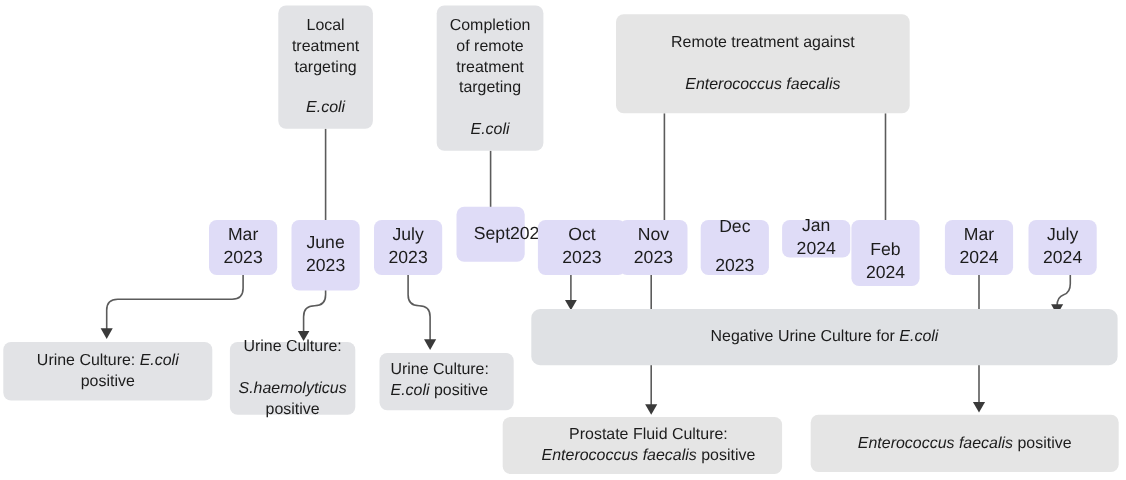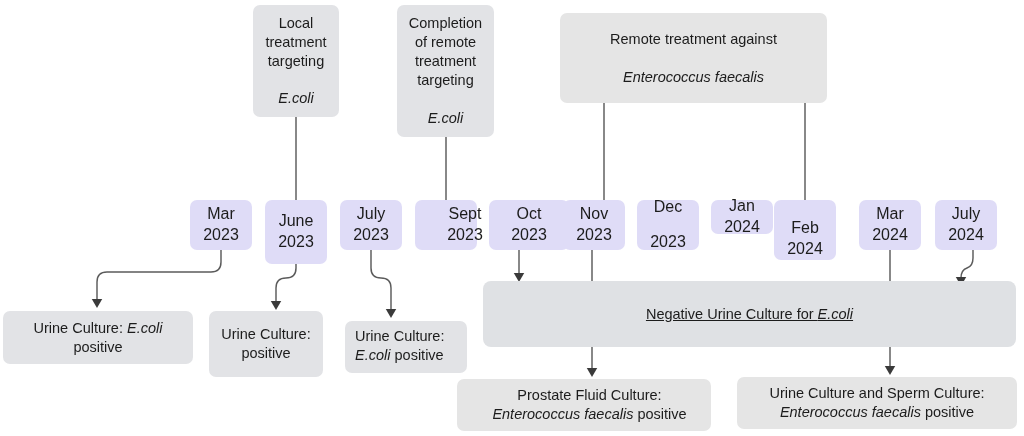--- a/index.html
+++ b/index.html
@@ -81,7 +81,7 @@
     <span>July</span>
     <span>2023</span>
   </div>
-  <div class="node month" style="left:415px;top:200px;width:62px;height:50px;flex-direction:column;padding-left:38px;">
+  <div class="node month" style="left:415px;top:188px;width:62px;height:50px;flex-direction:row;padding-left:38px;">
     <span>Sept</span>
     <span>2023</span>
   </div>

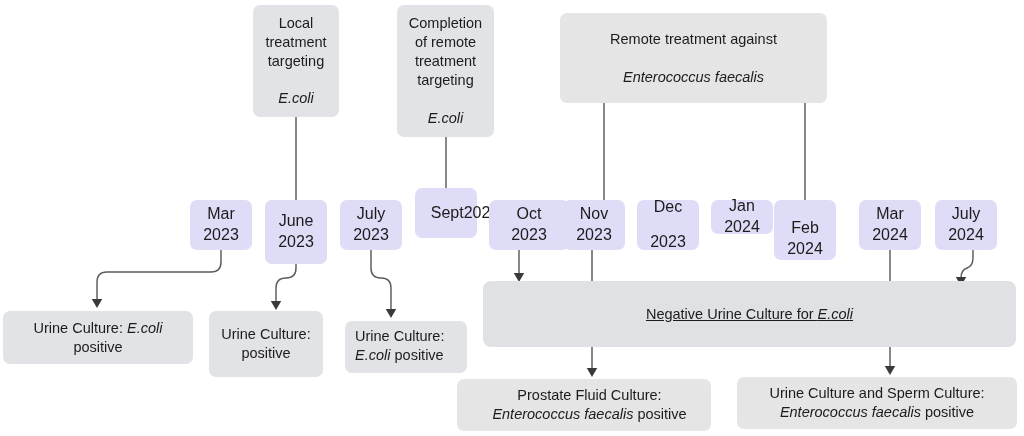--- a/index.html
+++ b/index.html
@@ -114,7 +114,7 @@
     <span>2024</span>
   </div>
 
-  <div class="node bar" style="left:483px;top:281px;width:533px;height:66px;text-decoration:underline;">
+  <div class="node bar" style="left:483px;top:281px;width:533px;height:51px;">
     <span><span>Negative Urine Culture for </span><em>E.coli</em></span>
   </div>
 

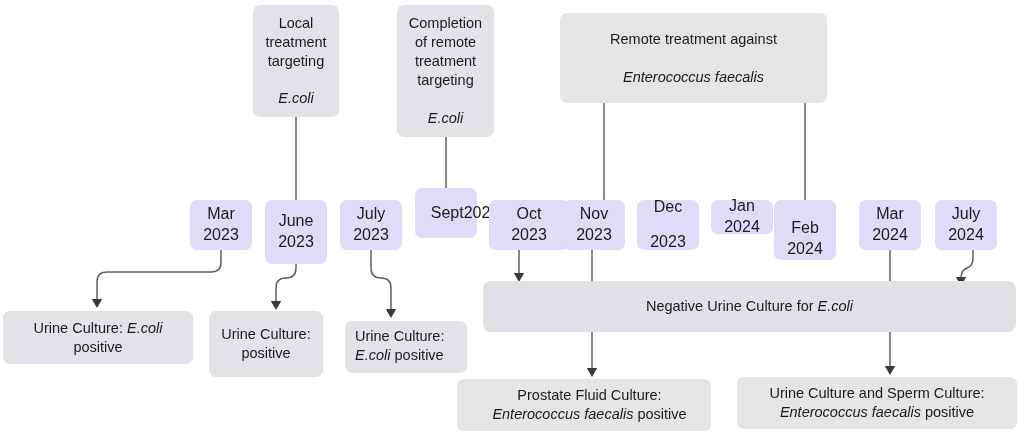--- a/index.html
+++ b/index.html
@@ -125,6 +125,7 @@
 
   <div class="node gray pad" style="left:209px;top:311px;width:114px;height:66px;flex-direction:column;">
     <span>Urine Culture:</span>
+    <em>S.haemolyticus</em>
     <span>positive</span>
   </div>
 

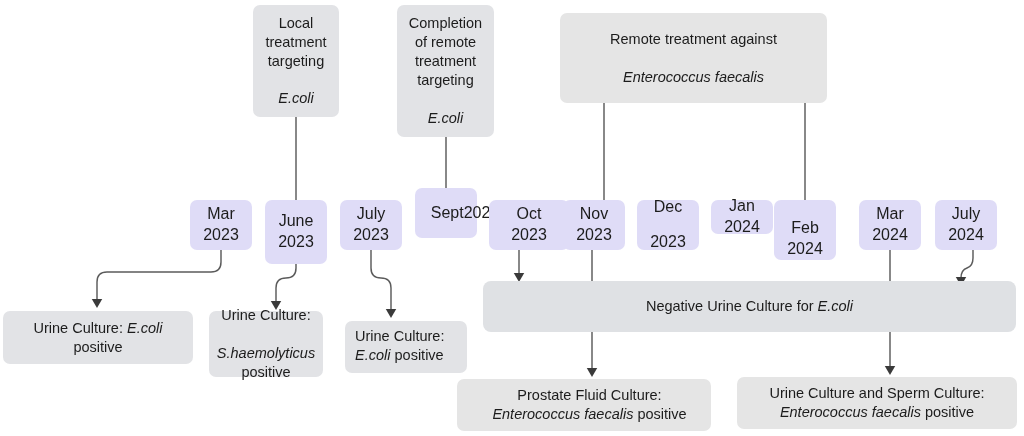--- a/index.html
+++ b/index.html
@@ -140,7 +140,6 @@
   </div>
 
   <div class="node blue pad" style="left:737px;top:377px;width:280px;height:52px;flex-direction:column;">
-    <span>Urine Culture and Sperm Culture:</span>
     <span><em>Enterococcus faecalis</em><span> positive</span></span>
   </div>
 

